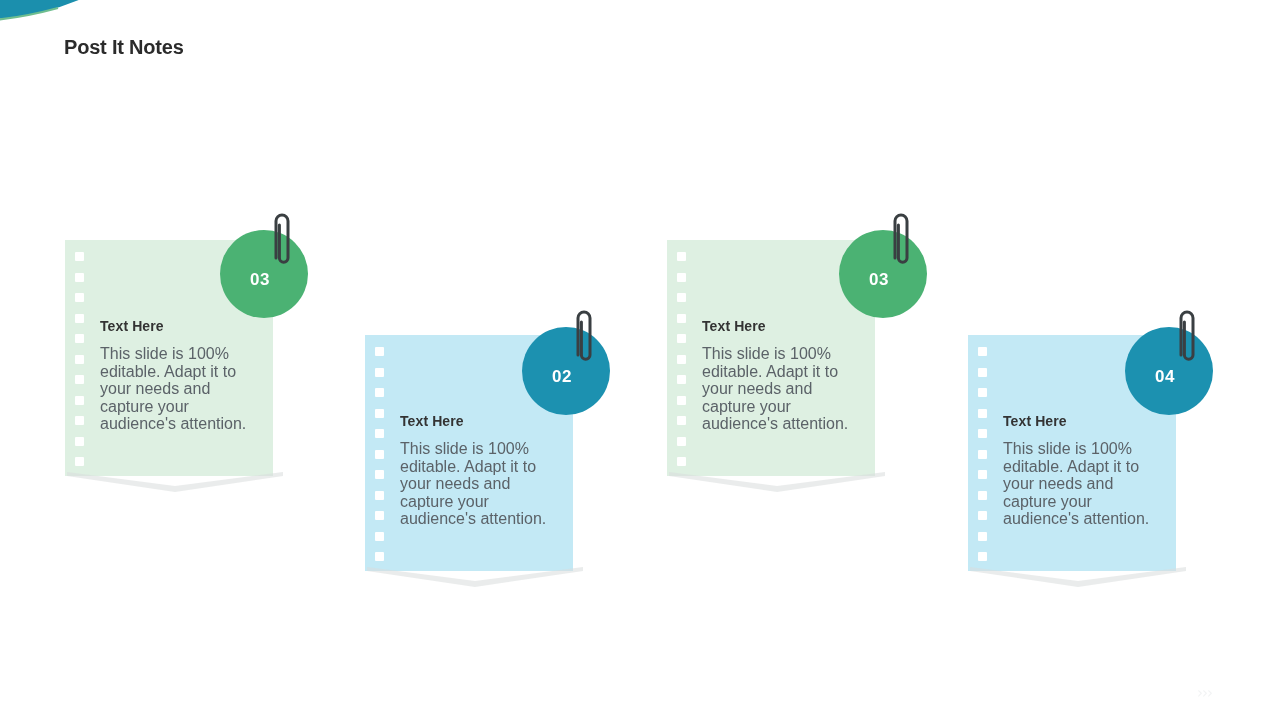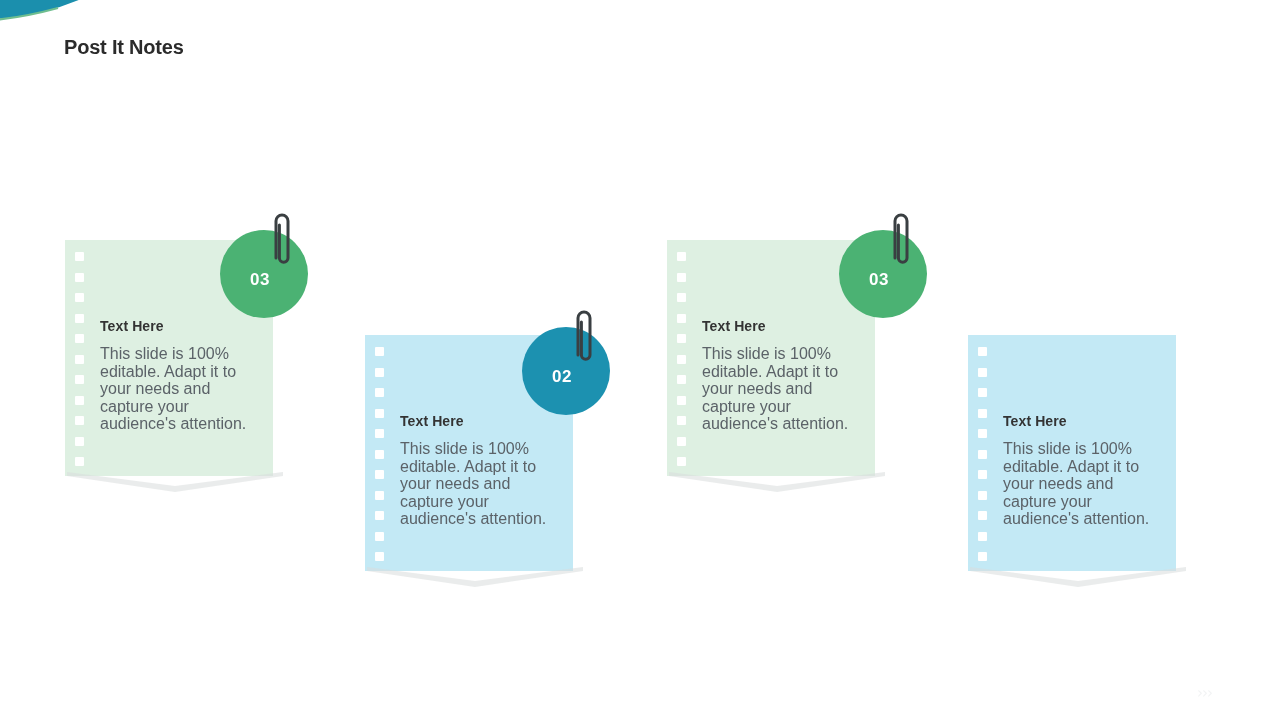--- a/index.html
+++ b/index.html
@@ -286,6 +286,12 @@
         <p class="note-text">This slide is 100% editable. Adapt it to your needs and capture your audience's attention.</p>
       </div>
     </div>
+    <div class="badge" style="left:157px; top:-8px; background:#1C91B0;">
+      <span class="badge-num">04</span>
+      <svg class="clip" viewBox="0 0 24 62" xmlns="http://www.w3.org/2000/svg">
+        <path d="M6 50 V13 a6 6 0 0 1 12 0 V50 a4.3 4.3 0 0 1 -8.6 0 V17" fill="none" stroke="#3A3F42" stroke-width="3" stroke-linecap="round"></path>
+      </svg>
+    </div>
   </div>
 
   <div class="chevrons">›››</div>

